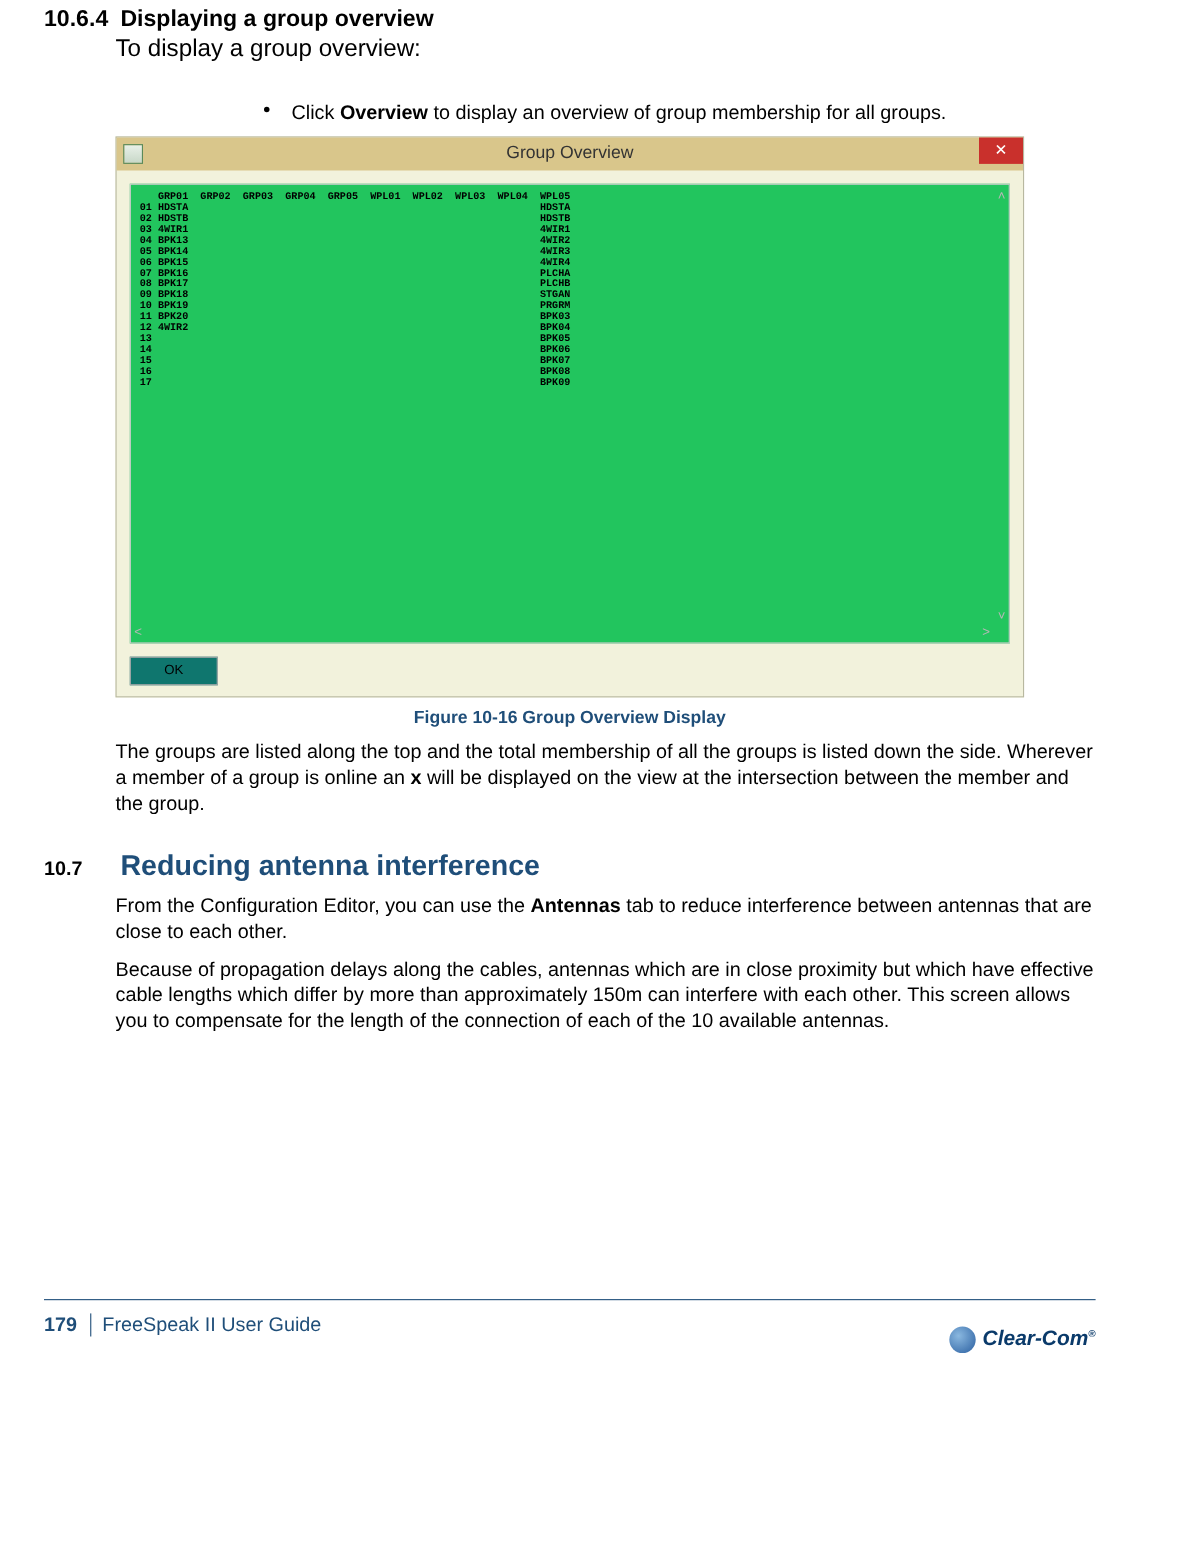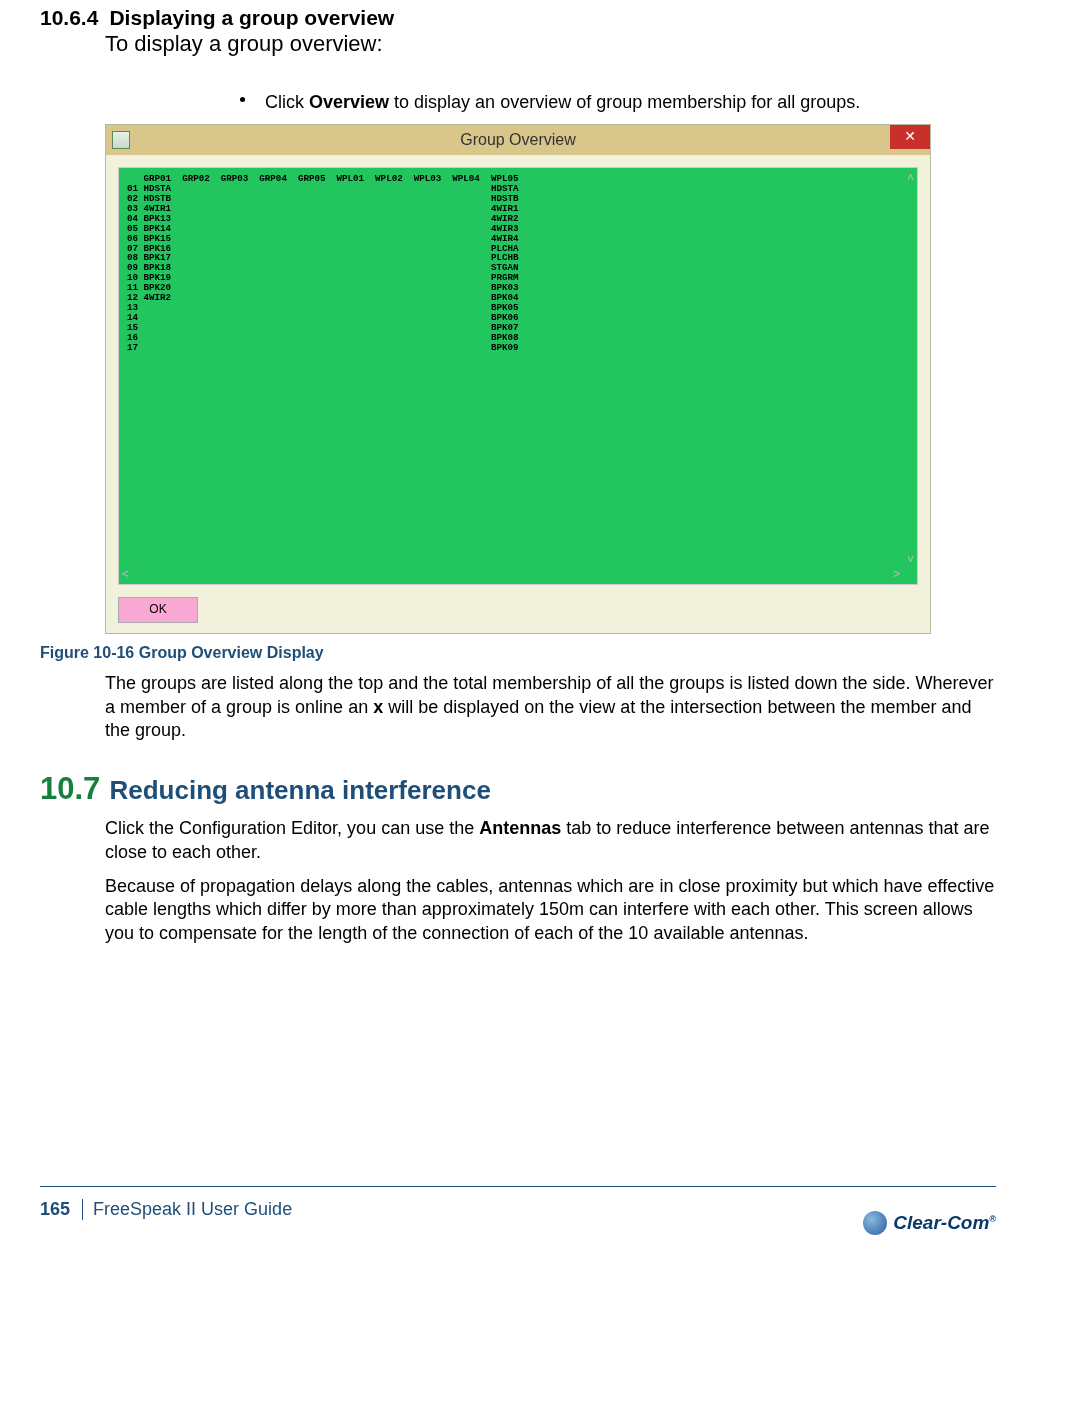--- a/index.html
+++ b/index.html
@@ -122,7 +122,7 @@
     bottom: 10px;
     width: 78px;
     height: 24px;
-    background: #f9a8d4;
+    background: #0f766e;
     border: 1px solid #aaa;
     font-size: 12px;
     line-height: 22px;

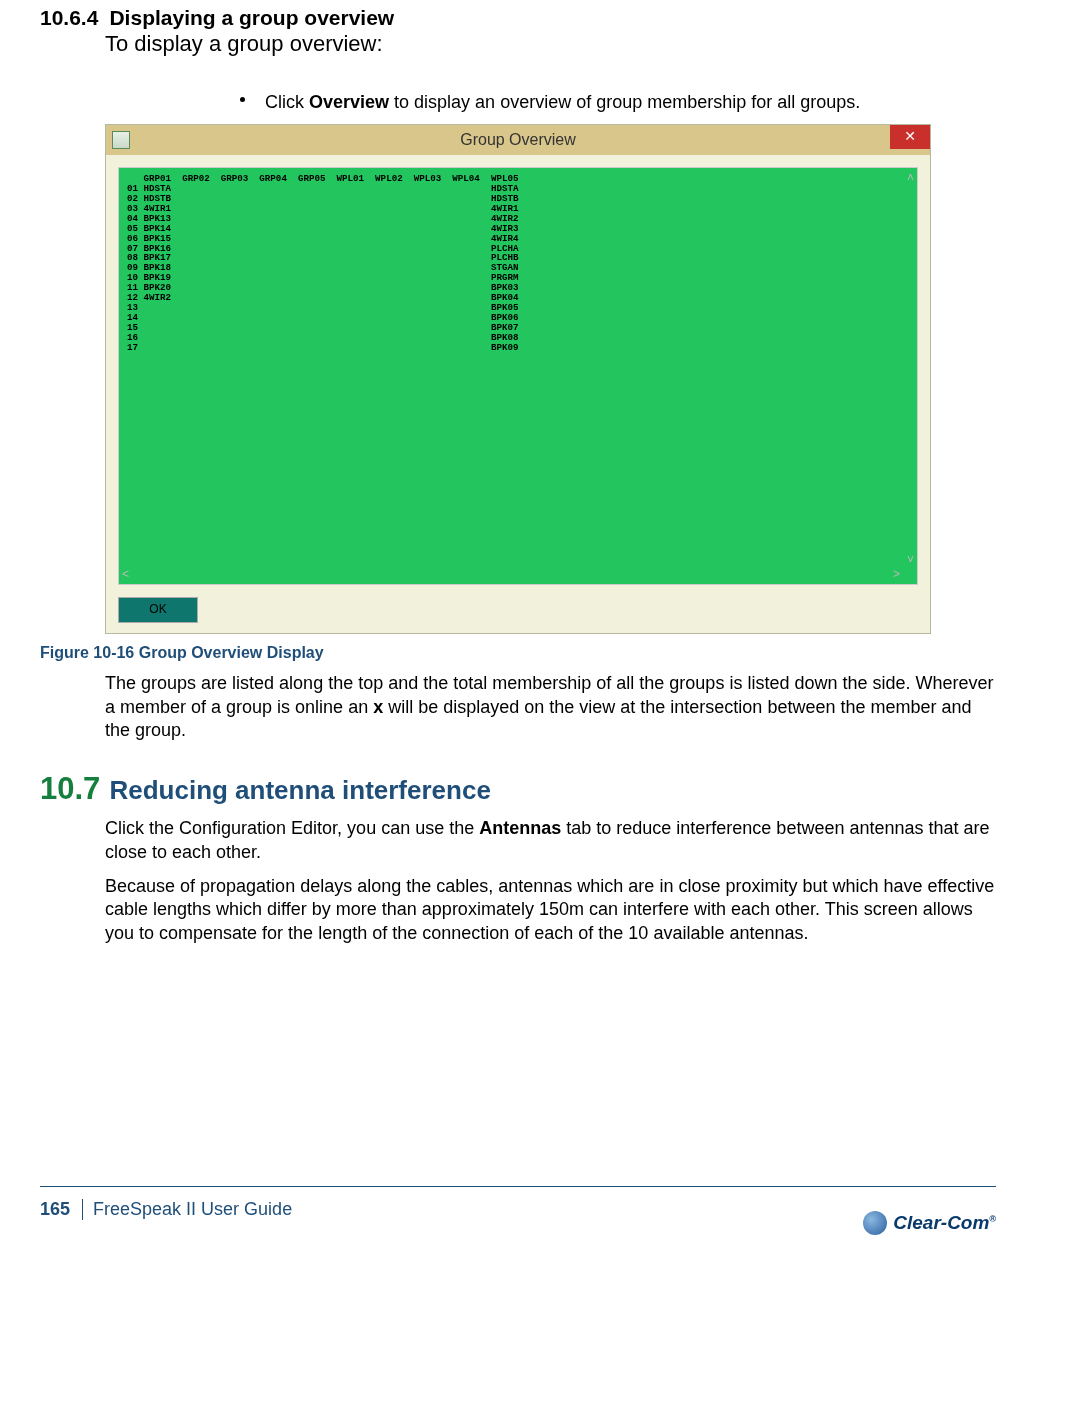--- a/index.html
+++ b/index.html
@@ -129,7 +129,7 @@
     text-align: center;
   }
   .fig-caption {
-    text-align: left;
+    text-align: center;
     font-weight: bold;
     color: #1f4e79;
     font-size: 16px;

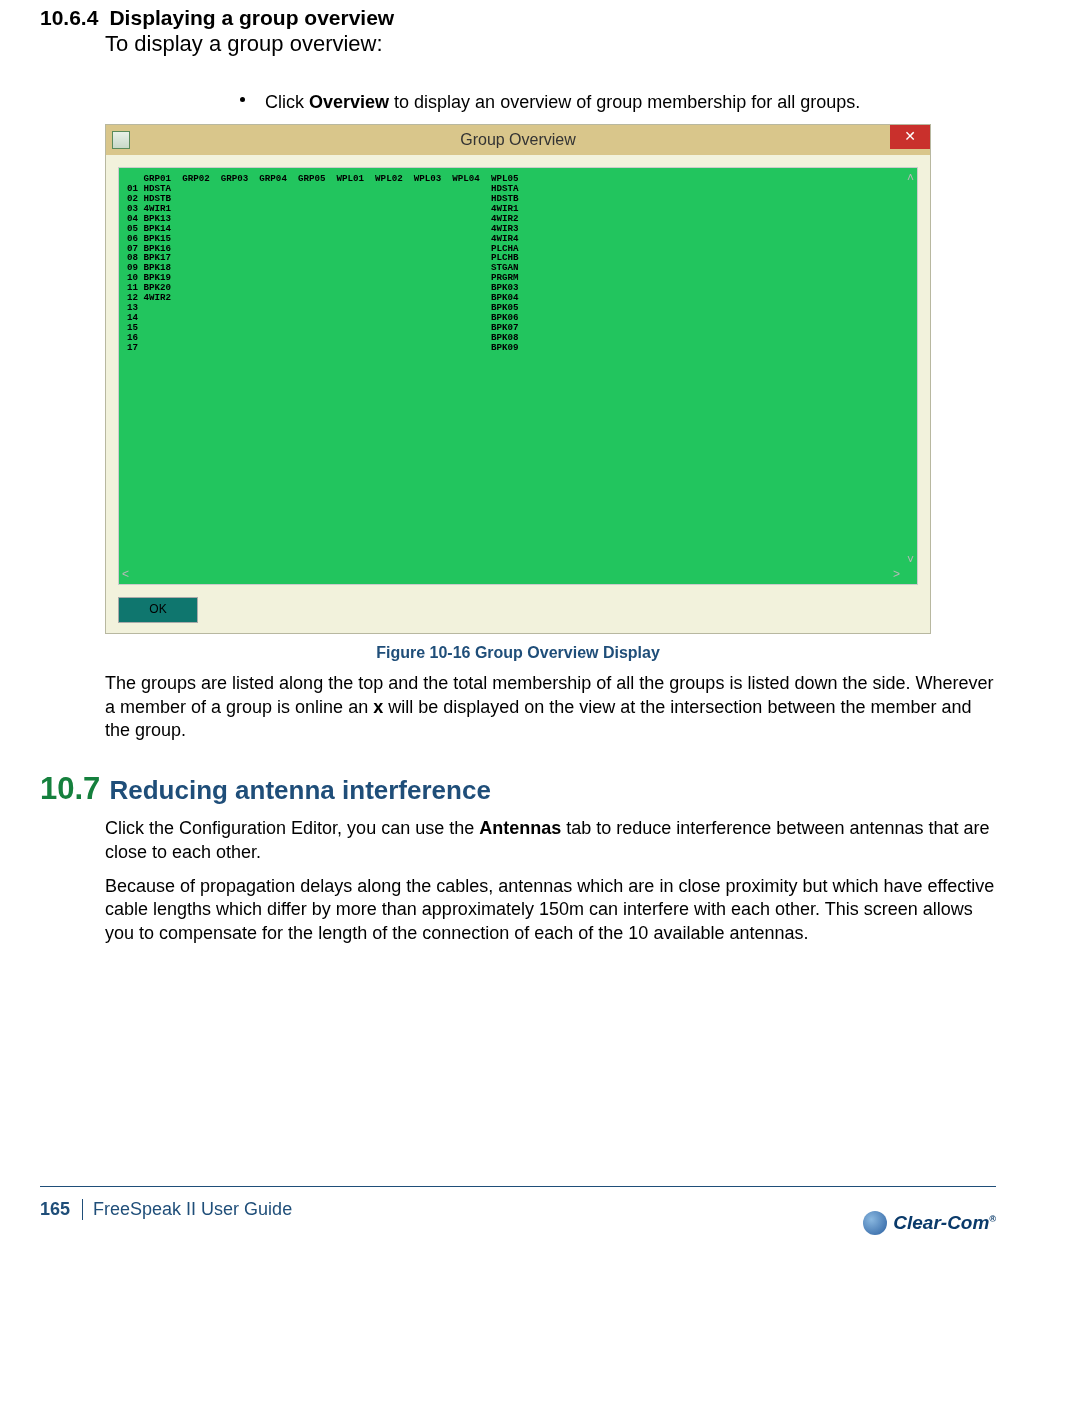--- a/index.html
+++ b/index.html
@@ -145,9 +145,9 @@
     margin-top: 28px;
   }
   .h2-num {
-    color: #15803d;
-    font-weight: bold;
-    font-size: 31px;
+    color: #000000;
+    font-weight: bold;
+    font-size: 18px;
     display: inline-block;
     width: 65px;
     vertical-align: baseline;

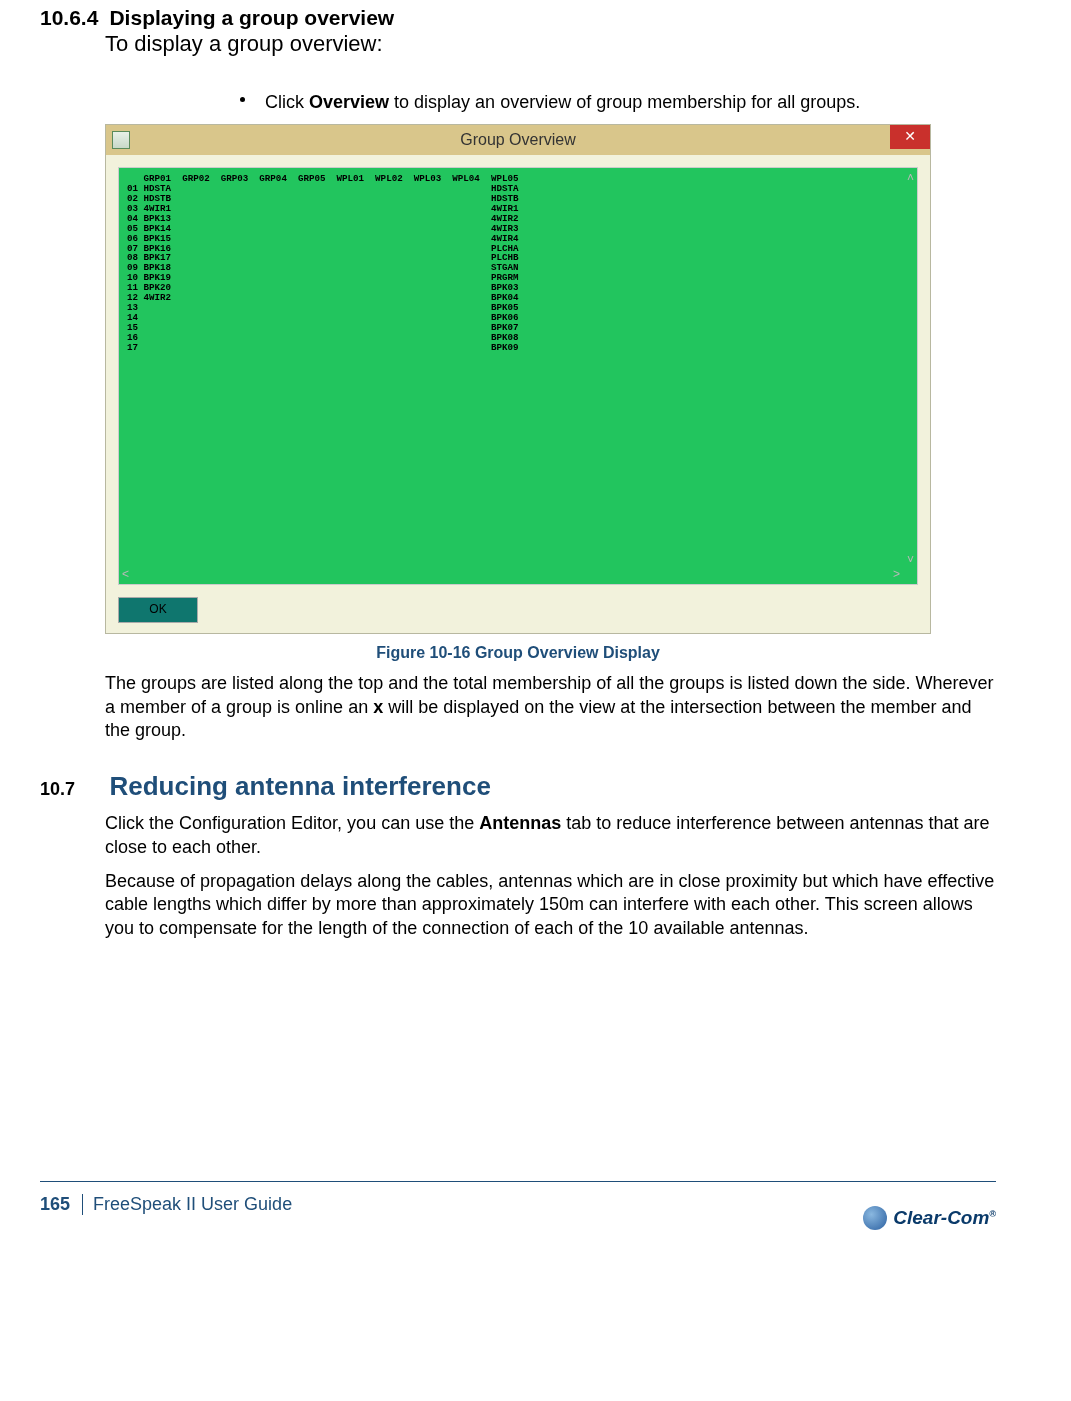--- a/index.html
+++ b/index.html
@@ -267,7 +267,7 @@
   </div>
 
   <div class="para">
-    <span>Click the Configuration Editor, you can use the </span><b>Antennas</b><span> tab to reduce interference between antennas that are close to each other.</span>
+    <span>From the Configuration Editor, you can use the </span><b>Antennas</b><span> tab to reduce interference between antennas that are close to each other.</span>
   </div>
 
   <div class="para">Because of propagation delays along the cables, antennas which are in close proximity but which have effective cable lengths which differ by more than approximately 150m can interfere with each other. This screen allows you to compensate for the length of the connection of each of the 10 available antennas.</div>

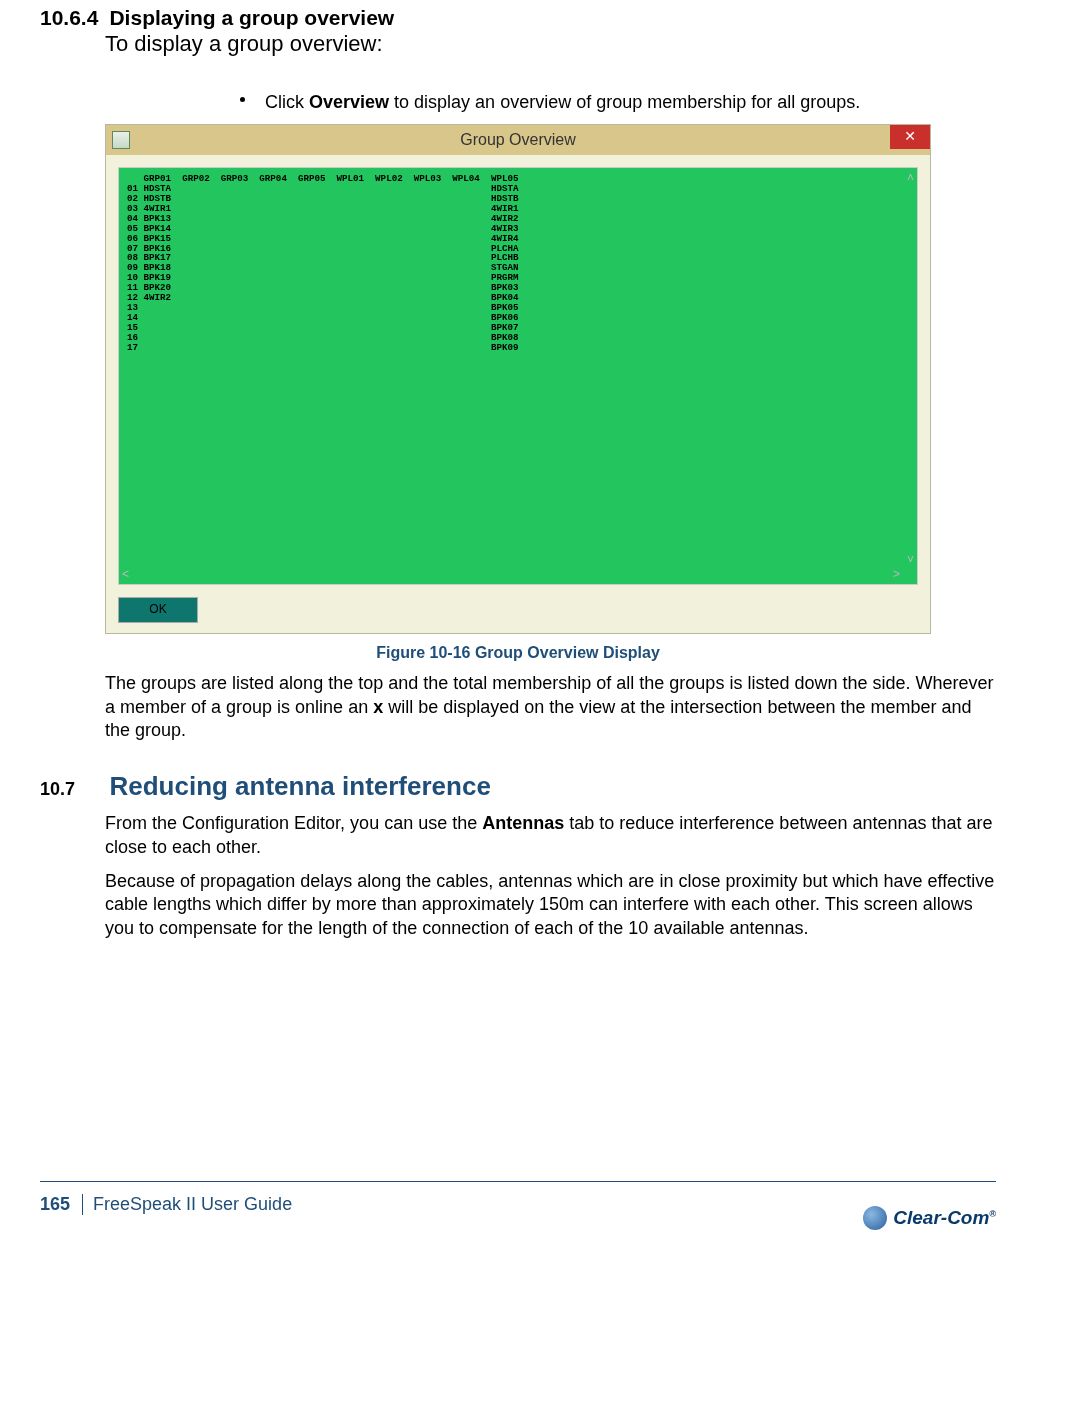--- a/index.html
+++ b/index.html
@@ -274,7 +274,7 @@
 
   <div class="footer">
     <div class="footer-left">
-      <span class="pg-num">165</span>
+      <span class="pg-num">179</span>
       <span class="guide-name">FreeSpeak II User Guide</span>
     </div>
     <div class="footer-right">

